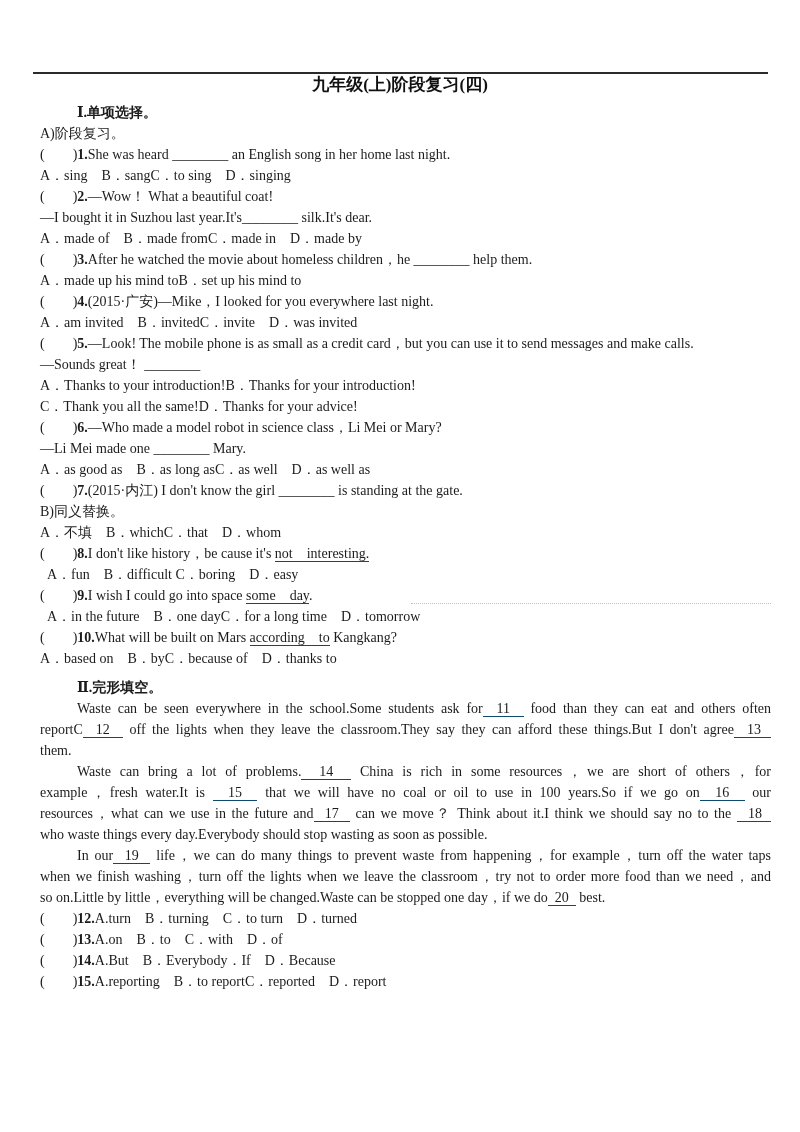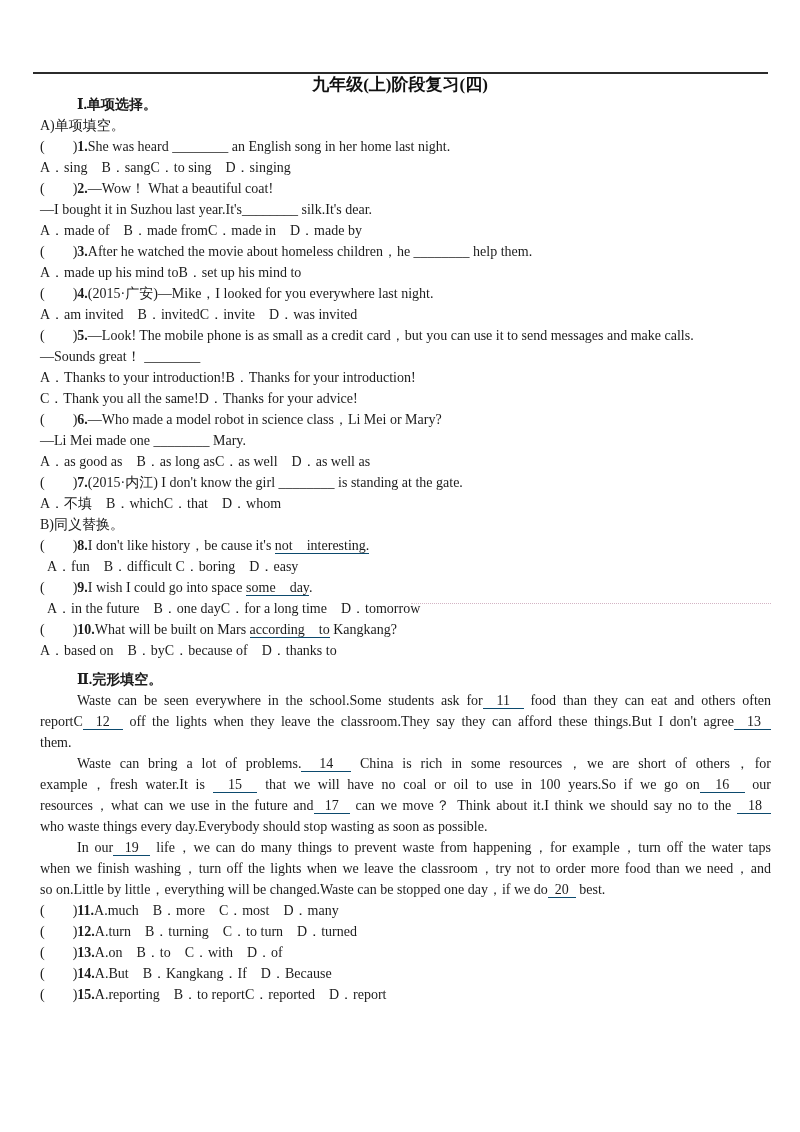--- a/index.html
+++ b/index.html
@@ -43,7 +43,7 @@
     line-height: 21px;
     white-space: nowrap;
   }
-  .line.h { font-weight: bold; text-indent: 37px; }
+  .line.h { font-weight: bold; text-indent: 37px; margin-top: 8px; }
   .line.mt { margin-top: 8px; }
   .line.oi { padding-left: 7px; }
   .line.pf { text-indent: 37px; }

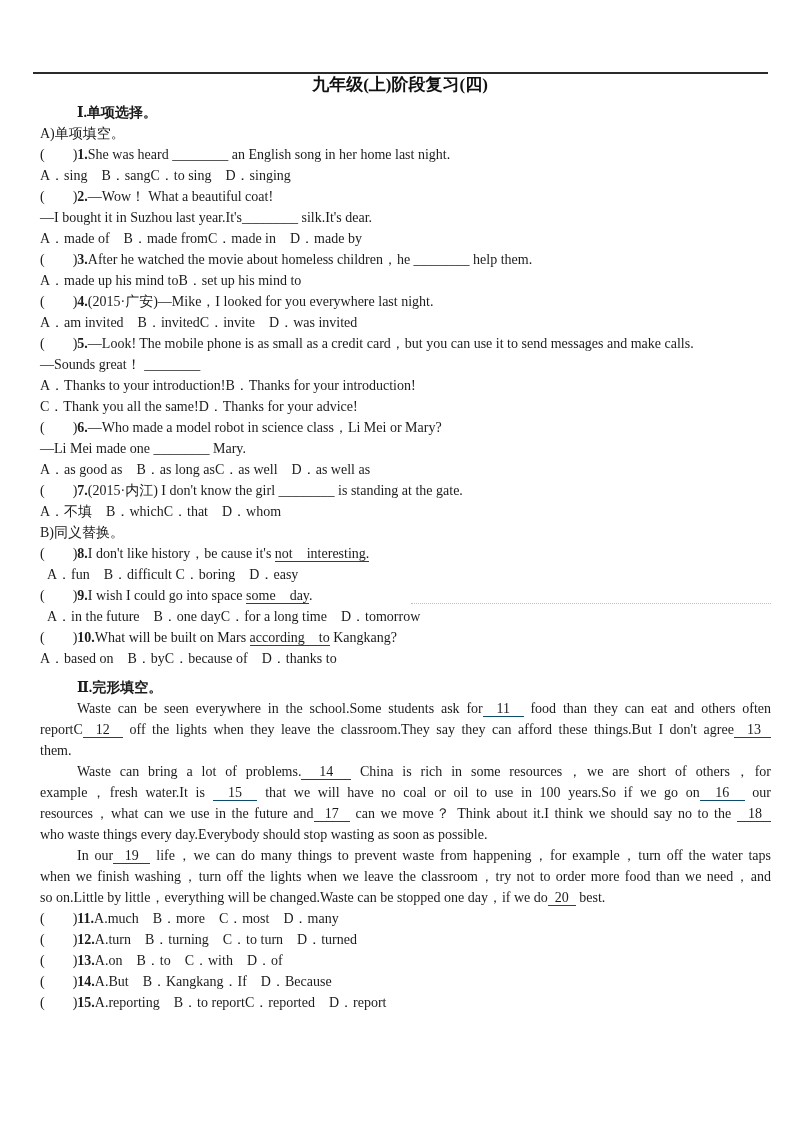--- a/index.html
+++ b/index.html
@@ -71,7 +71,7 @@
   <h1 class="title">九年级(上)阶段复习(四)</h1>
   <div class="doc" id="doc">
       <div class="line h"><span class="b">Ⅰ.单项选择。</span></div>
-      <div class="line"><span>A)单项填空。</span></div>
+      <div class="line"><span>A)阶段复习。</span></div>
       <div class="line"><span>(　　)</span><span class="b">1.</span><span>She was heard ________ an English song in her home last night.</span></div>
       <div class="line"><span>A．sing　B．sangC．to sing　D．singing</span></div>
       <div class="line"><span>(　　)</span><span class="b">2.</span><span>—Wow！ What a beautiful coat!</span></div>

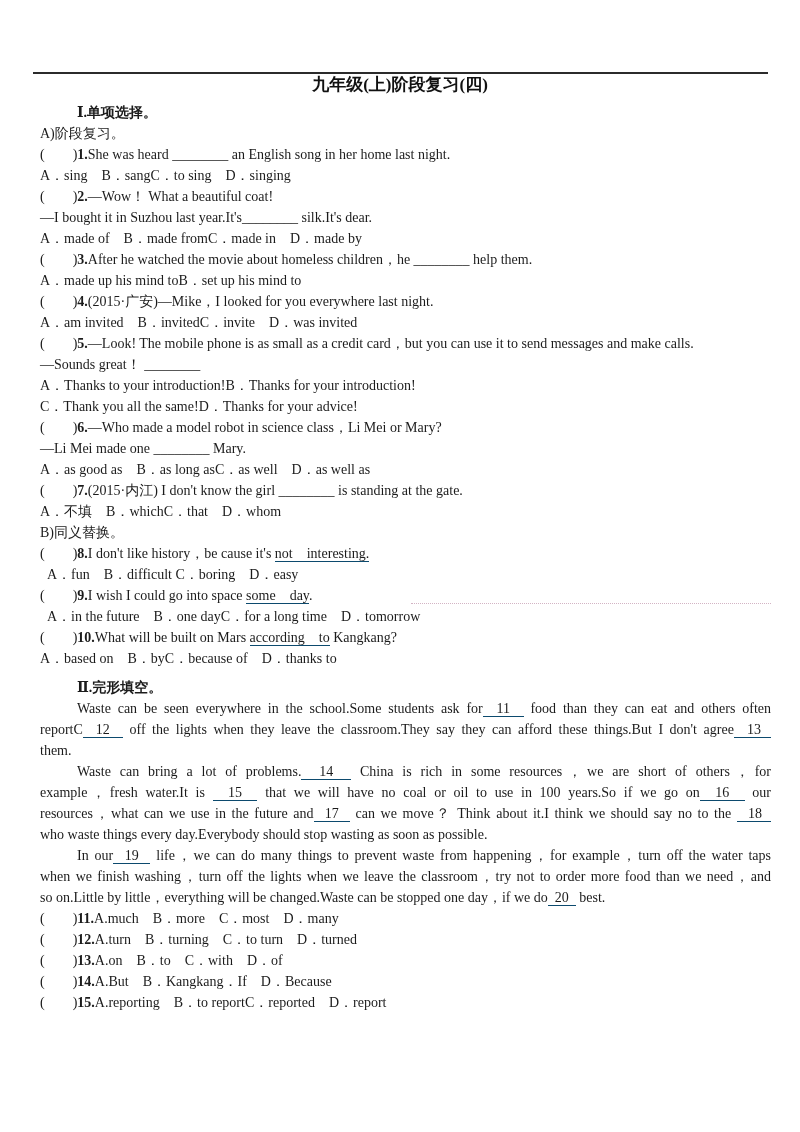--- a/index.html
+++ b/index.html
@@ -89,8 +89,8 @@
       <div class="line"><span>—Li Mei made one ________ Mary.</span></div>
       <div class="line"><span>A．as good as　B．as long asC．as well　D．as well as</span></div>
       <div class="line"><span>(　　)</span><span class="b">7.</span><span>(2015·内江) I don't know the girl ________ is standing at the gate.</span></div>
+      <div class="line"><span>B)同义替换。</span></div>
       <div class="line"><span>A．不填　B．whichC．that　D．whom</span></div>
-      <div class="line"><span>B)同义替换。</span></div>
       <div class="line"><span>(　　)</span><span class="b">8.</span><span>I don't like history，be cause it's </span><span class="u">not　interesting.</span></div>
       <div class="line oi"><span>A．fun　B．difficult C．boring　D．easy</span></div>
       <div class="line"><span>(　　)</span><span class="b">9.</span><span>I wish I could go into space </span><span class="u">some　day</span><span>.</span></div>

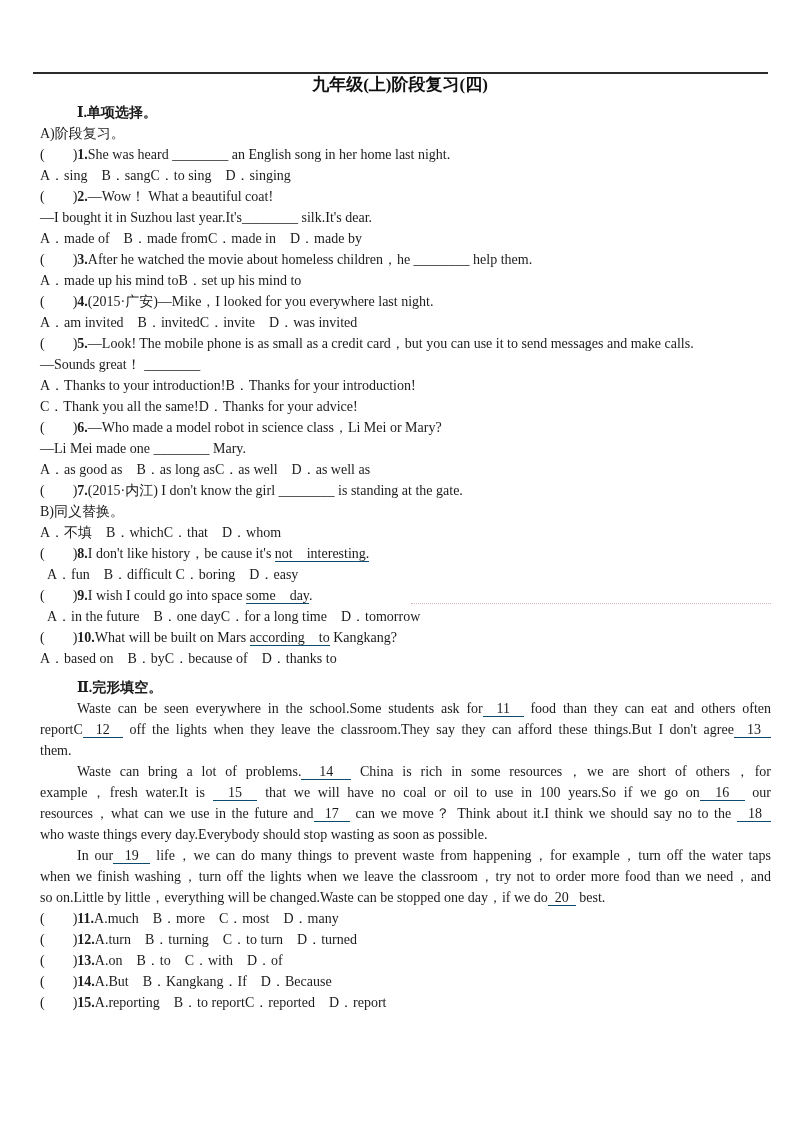--- a/index.html
+++ b/index.html
@@ -108,7 +108,6 @@
       <div class="line pf"><span>In our</span><span class="u">&nbsp;&nbsp;19&nbsp;&nbsp;</span><span> life，we can do many things to prevent waste from happening，for example，turn off the water taps</span></div>
       <div class="line pj"><span>when we finish washing，turn off the lights when we leave the classroom，try not to order more food than we need，and</span></div>
       <div class="line"><span>so on.Little by little，everything will be changed.Waste can be stopped one day，if we do</span><span class="u">&nbsp;&nbsp;20&nbsp;&nbsp;</span><span> best.</span></div>
-      <div class="line"><span>(　　)</span><span class="b">11.</span><span>A.much　B．more　C．most　D．many</span></div>
       <div class="line"><span>(　　)</span><span class="b">12.</span><span>A.turn　B．turning　C．to turn　D．turned</span></div>
       <div class="line"><span>(　　)</span><span class="b">13.</span><span>A.on　B．to　C．with　D．of</span></div>
       <div class="line"><span>(　　)</span><span class="b">14.</span><span>A.But　B．Kangkang．If　D．Because</span></div>

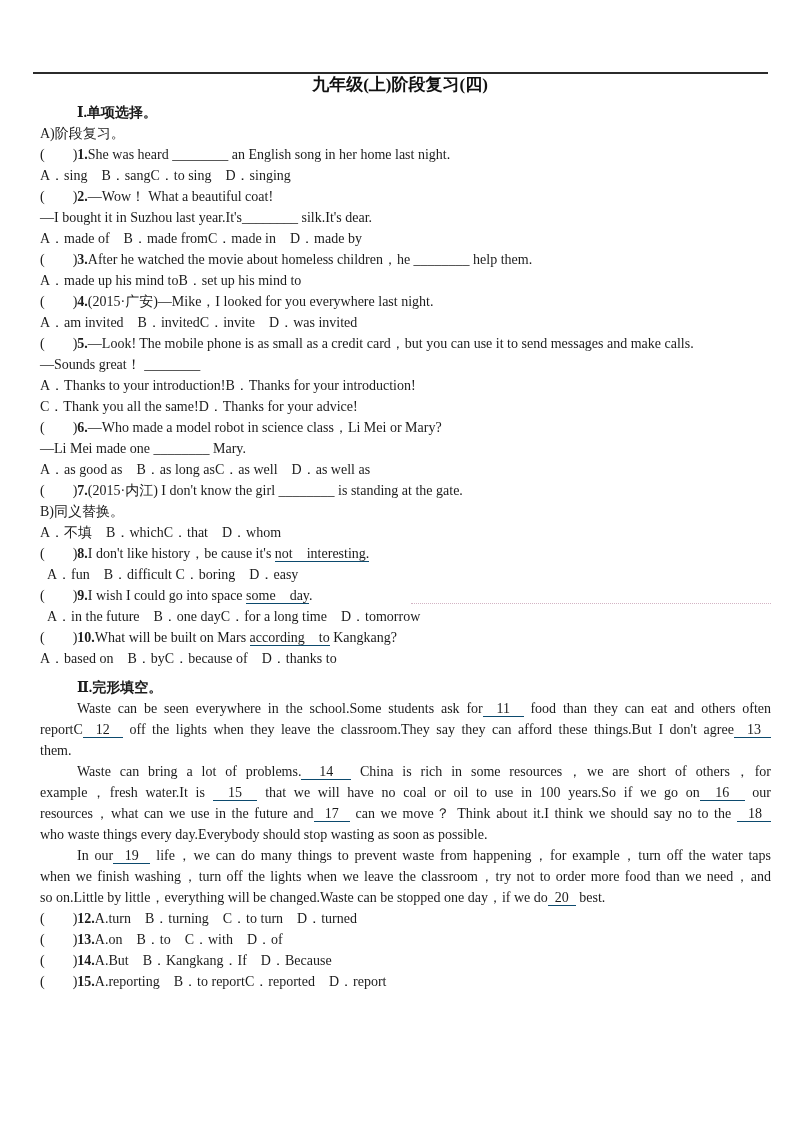--- a/index.html
+++ b/index.html
@@ -110,7 +110,7 @@
       <div class="line"><span>so on.Little by little，everything will be changed.Waste can be stopped one day，if we do</span><span class="u">&nbsp;&nbsp;20&nbsp;&nbsp;</span><span> best.</span></div>
       <div class="line"><span>(　　)</span><span class="b">12.</span><span>A.turn　B．turning　C．to turn　D．turned</span></div>
       <div class="line"><span>(　　)</span><span class="b">13.</span><span>A.on　B．to　C．with　D．of</span></div>
-      <div class="line"><span>(　　)</span><span class="b">14.</span><span>A.But　B．Kangkang．If　D．Because</span></div>
+      <div class="line"><span>(　　)</span><span class="b">14.</span><span>A.But　B．Everybody．If　D．Because</span></div>
       <div class="line"><span>(　　)</span><span class="b">15.</span><span>A.reporting　B．to reportC．reported　D．report</span></div>
     </div>
   <div class="dotted"></div>

